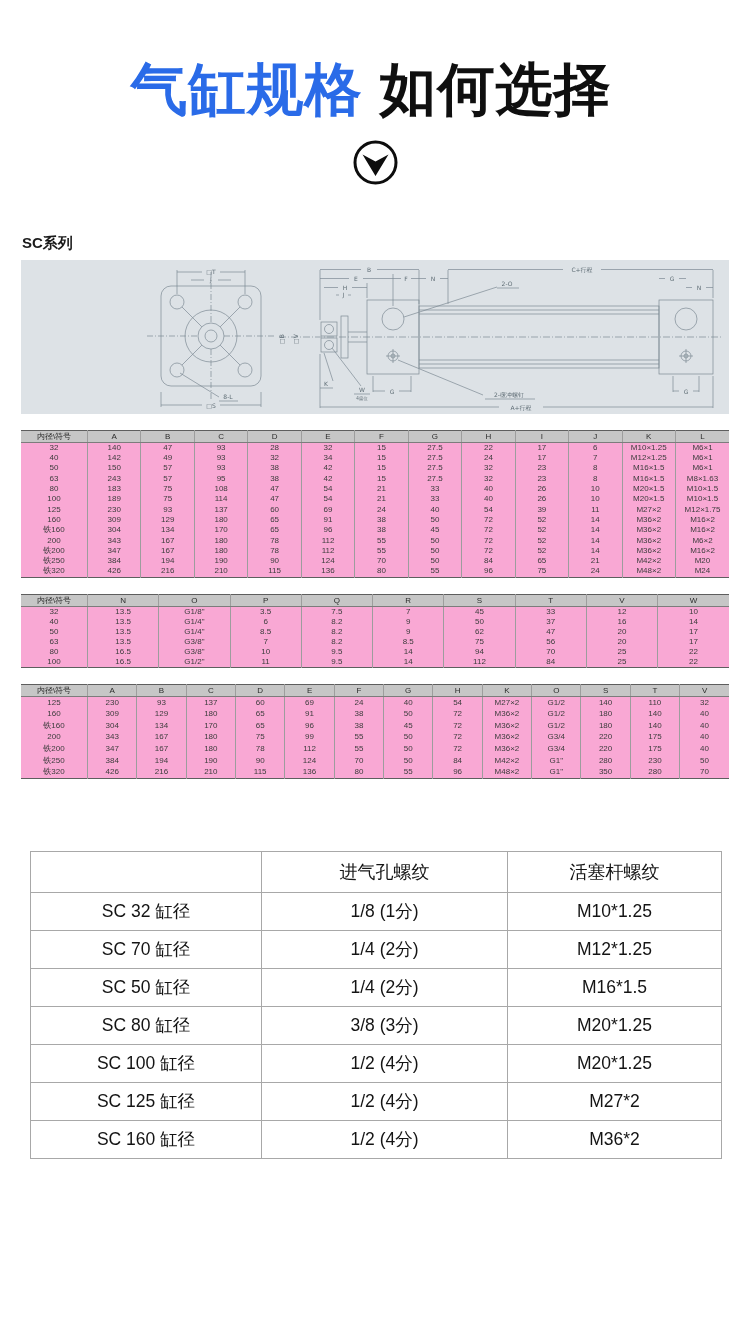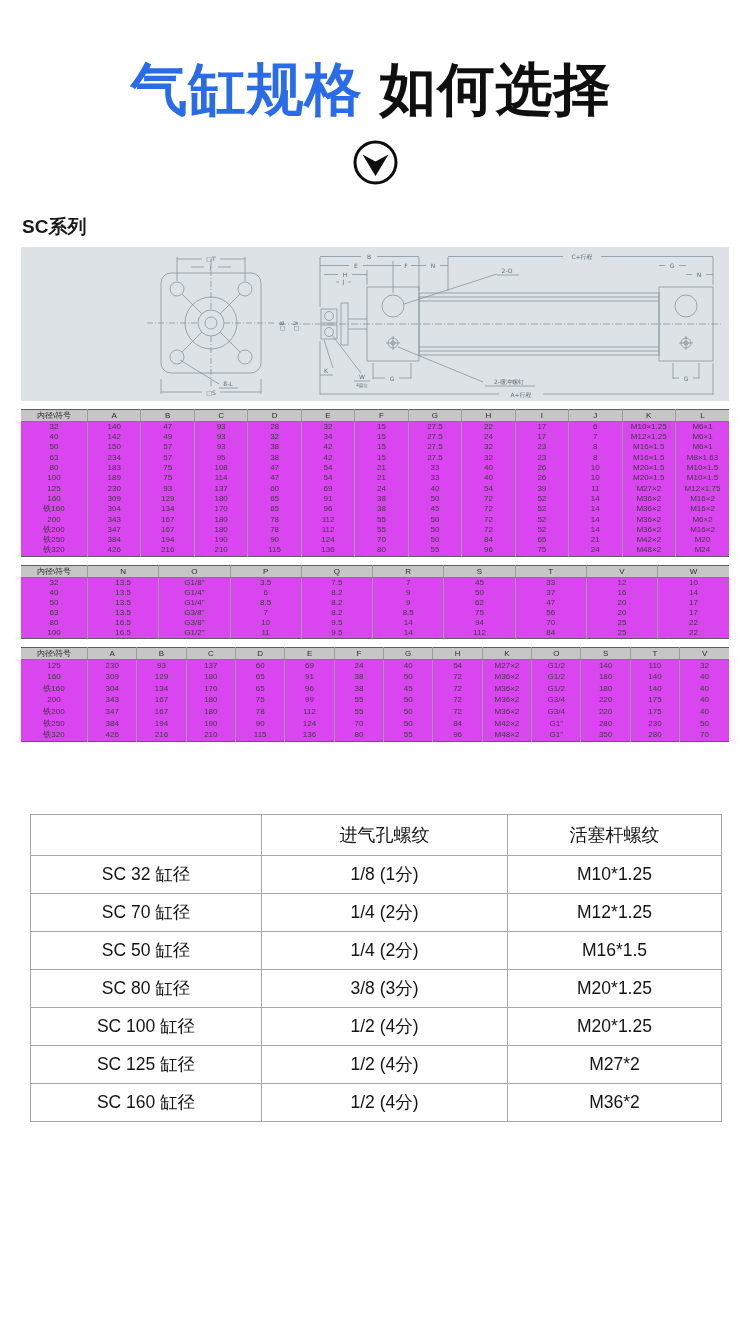--- a/index.html
+++ b/index.html
@@ -17,7 +17,7 @@
   
   .arrow-wrap{width:47px;height:47px;margin:17px auto 0 auto;}
   
-  .section-heading{margin:28px 0 7px 22px;font-size:19px;font-weight:bold;color:#1a1a1a;}
+  .section-heading{margin:48px 0 7px 22px;font-size:15px;font-weight:bold;color:#1a1a1a;}
   
   .diagram{width:708px;height:154px;margin:0 auto;background:#dde2e6;}
   .diagram svg{display:block;}

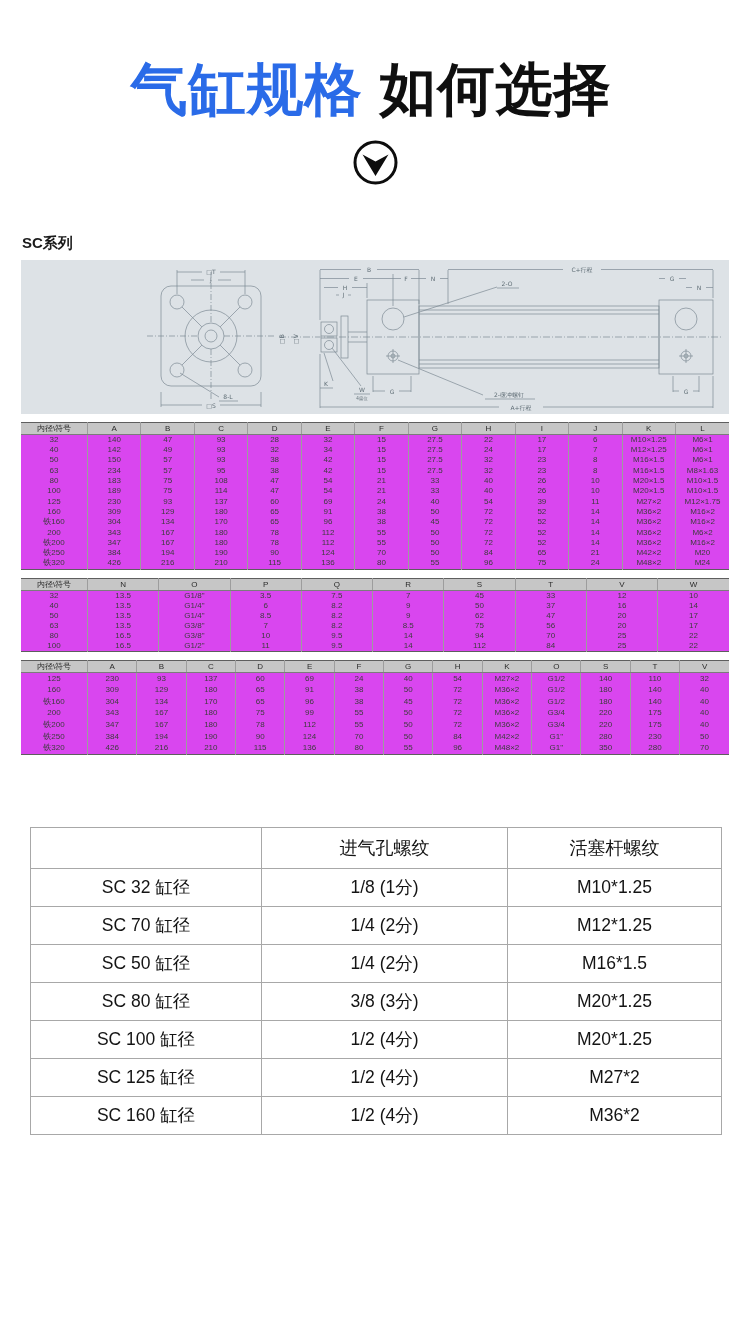--- a/index.html
+++ b/index.html
@@ -25,8 +25,8 @@
   .dtext-sm{font-size:4.5px;fill:#5f6d75;}
   
   table.spec{
-    border-collapse:collapse;table-layout:fixed;width:708px;margin:8px auto;
-    background:#d946ef;font-size:8px;color:#3c3c3c;text-align:center;
+    border-collapse:collapse;table-layout:fixed;width:708px;margin:16px auto;
+    background:#f9a8d4;font-size:8px;color:#3c3c3c;text-align:center;
     border-top:1.5px solid #5e5e5e;border-bottom:1px solid #5e5e5e;
   }
   table.spec.gap{margin-top:3px;}

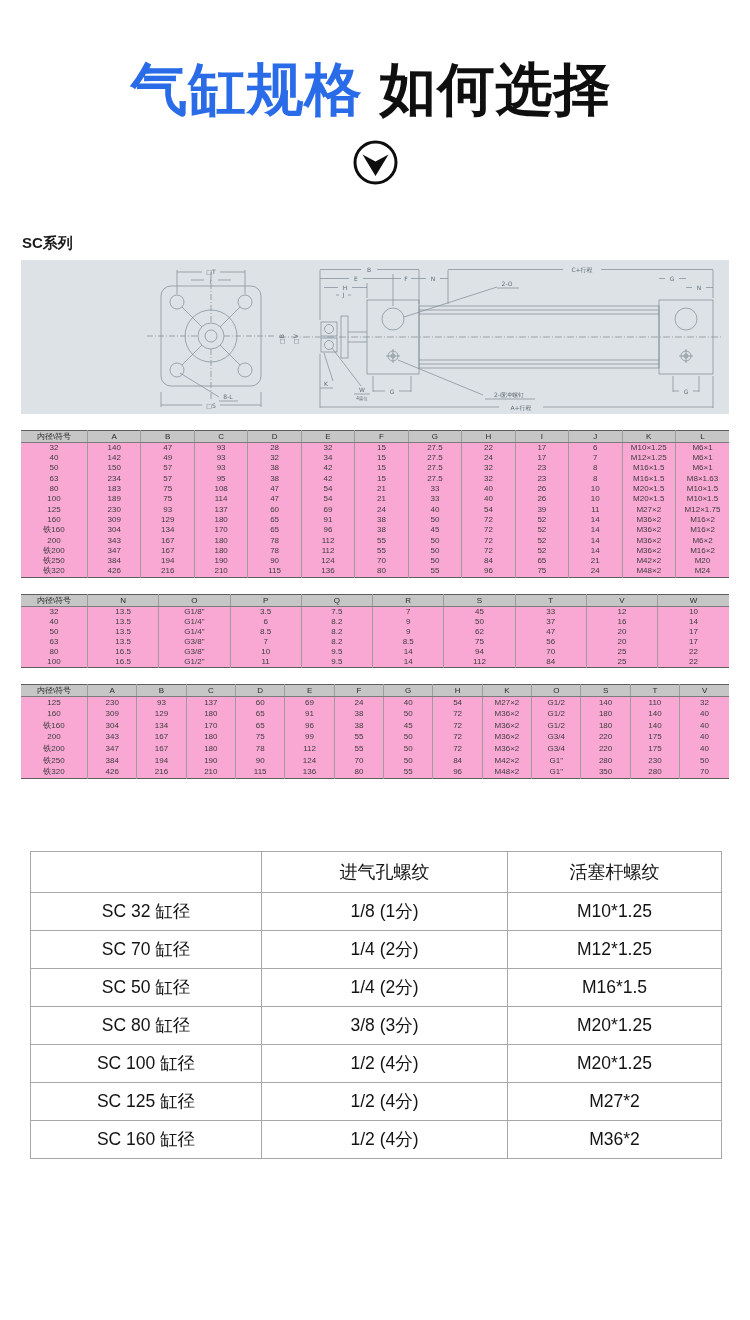--- a/index.html
+++ b/index.html
@@ -277,7 +277,7 @@
         </tr>
         <tr>
           <td>63</td>
-          <td>234</td>
+          <td>243</td>
           <td>57</td>
           <td>95</td>
           <td>38</td>

